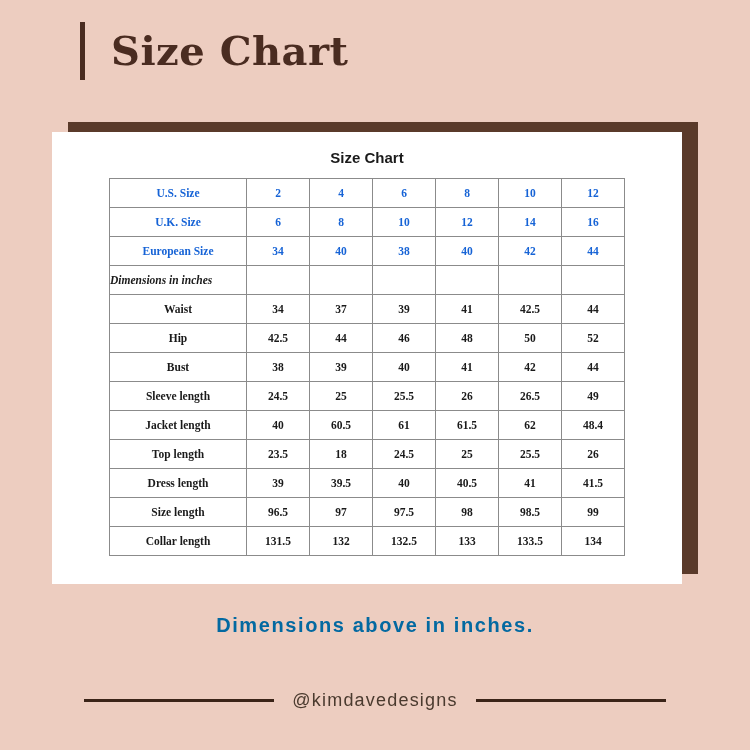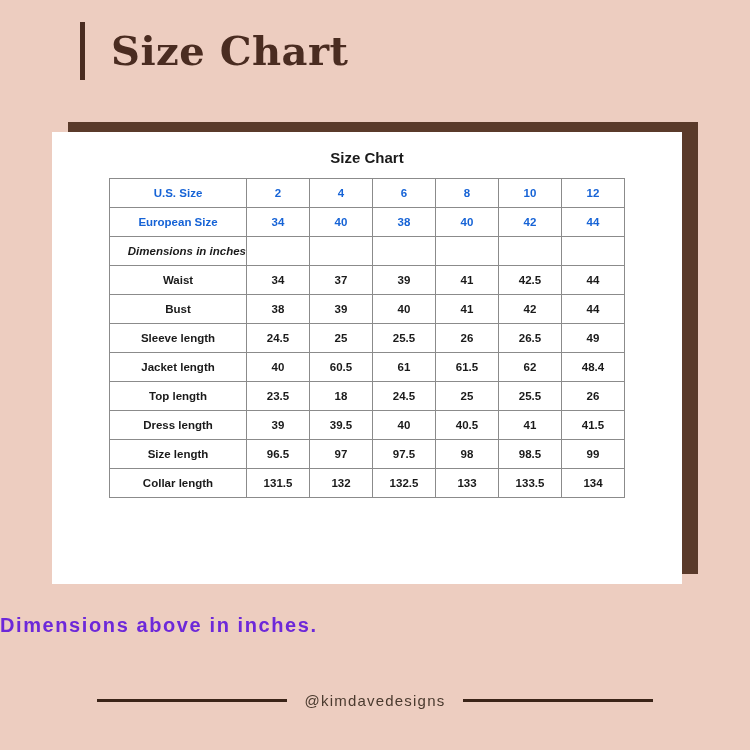--- a/index.html
+++ b/index.html
@@ -74,6 +74,7 @@
     margin: 8px auto;
     width: 516px;
     table-layout: fixed;
+    font-family: Liberation Serif, serif;
   }
   table.size-table td {
     border: 1px solid #8b8b8b;

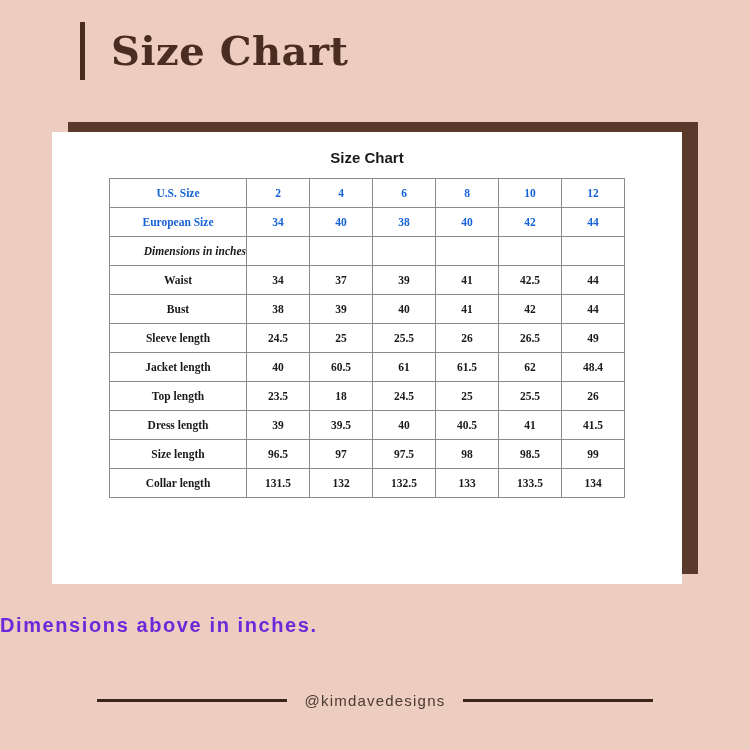--- a/index.html
+++ b/index.html
@@ -168,6 +168,15 @@
             <td>12</td>
           </tr>
           <tr class="blue">
+            <td class="rowlabel">U.K. Size</td>
+            <td>6</td>
+            <td>8</td>
+            <td>10</td>
+            <td>12</td>
+            <td>14</td>
+            <td>16</td>
+          </tr>
+          <tr class="blue">
             <td class="rowlabel">European Size</td>
             <td>34</td>
             <td>40</td>

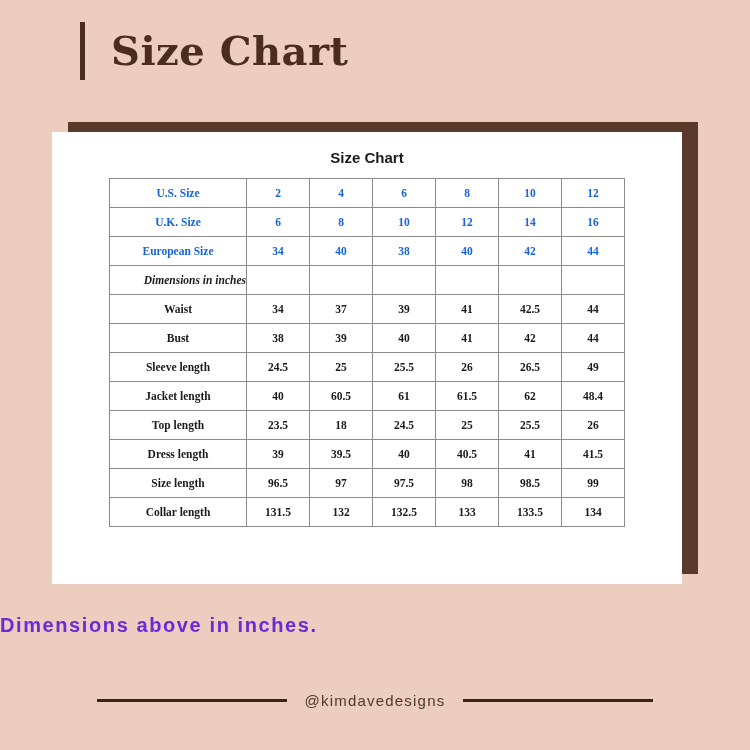--- a/index.html
+++ b/index.html
@@ -96,7 +96,7 @@
   }
   table.size-table tr.dims td {
     font-style: italic;
-    text-align: right;
+    text-align: left;
   }
   table.size-table tr.dims td.empty {
     border-left: 1px solid #8b8b8b;

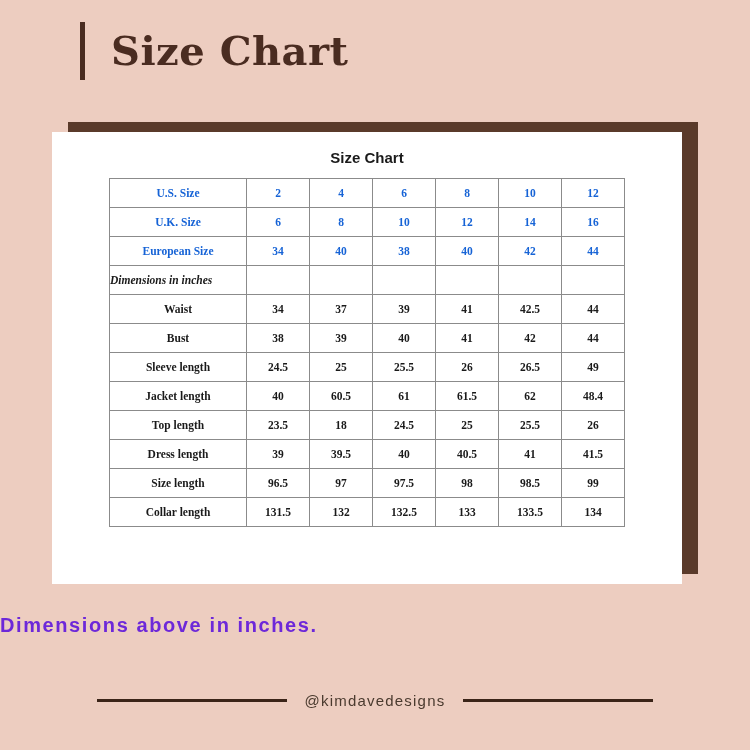--- a/index.html
+++ b/index.html
@@ -204,6 +204,15 @@
             <td>44</td>
           </tr>
           <tr class="plain">
+            <td class="rowlabel">Hip</td>
+            <td>42.5</td>
+            <td>44</td>
+            <td>46</td>
+            <td>48</td>
+            <td>50</td>
+            <td>52</td>
+          </tr>
+          <tr class="plain">
             <td class="rowlabel">Bust</td>
             <td>38</td>
             <td>39</td>

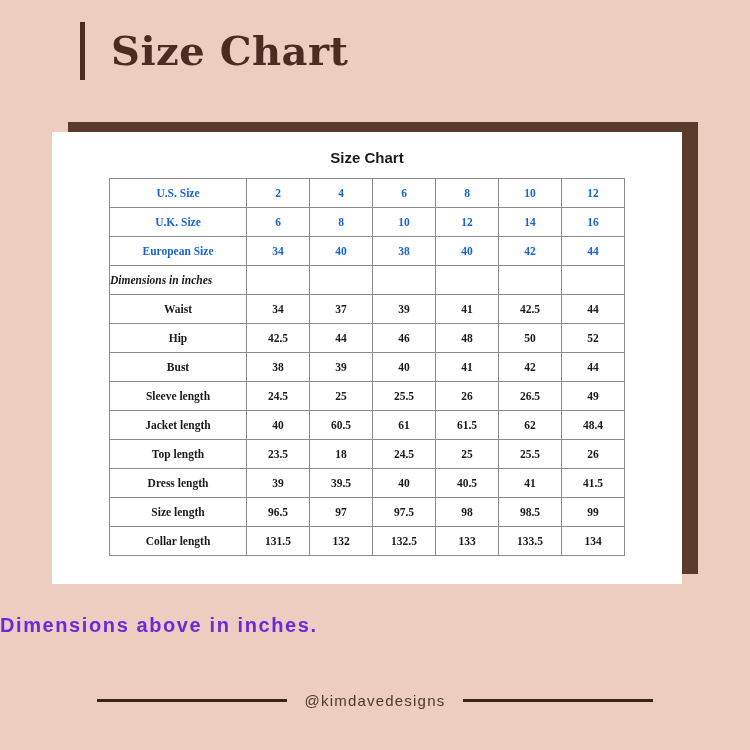--- a/index.html
+++ b/index.html
@@ -108,11 +108,12 @@
     left: 0;
     right: 0;
     top: 614px;
+    text-align: center;
     font-family: "Liberation Sans", sans-serif;
     font-weight: bold;
     font-size: 20px;
     letter-spacing: 1.6px;
-    color: #6d28d9;
+    color: #0369a1;
   }
 
   

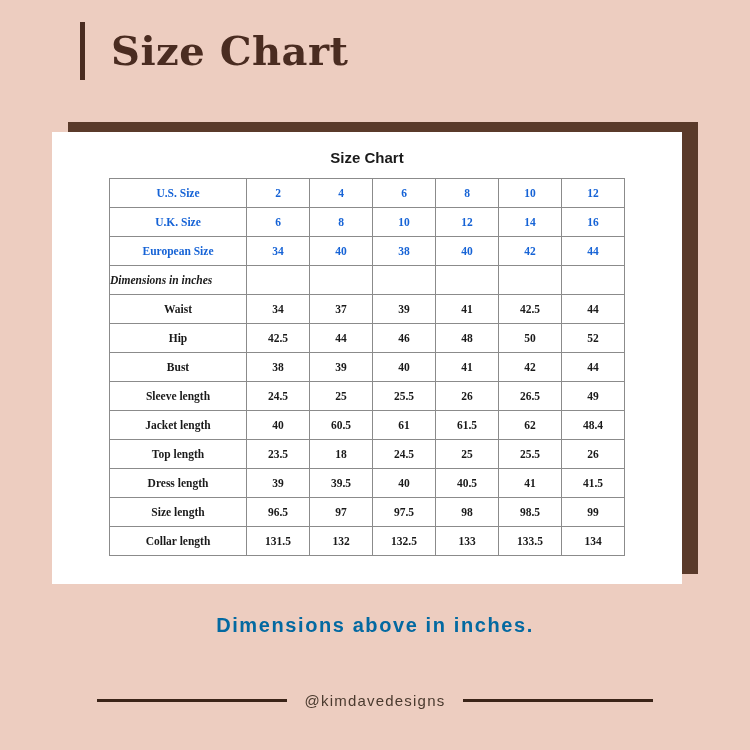--- a/index.html
+++ b/index.html
@@ -136,7 +136,7 @@
   .footer-line.right { width: 190px; margin-right: 42px; }
   .footer-handle {
     font-family: "Liberation Sans", sans-serif;
-    font-size: 15px;
+    font-size: 18px;
     letter-spacing: 1.2px;
     color: #4a3a2e;
     padding: 0 18px;

